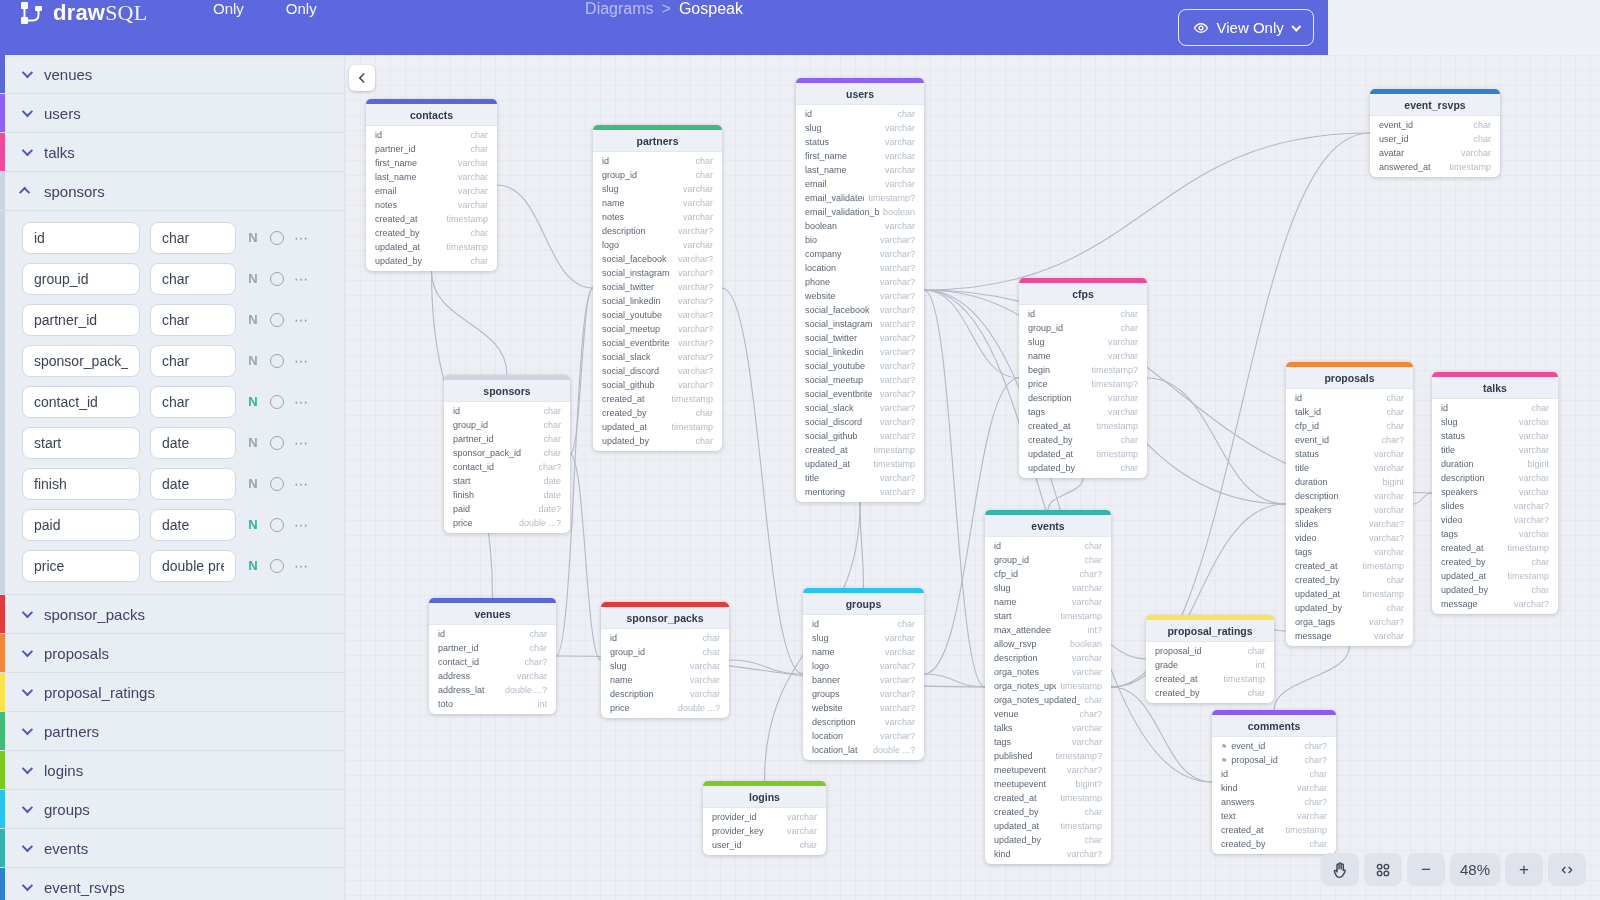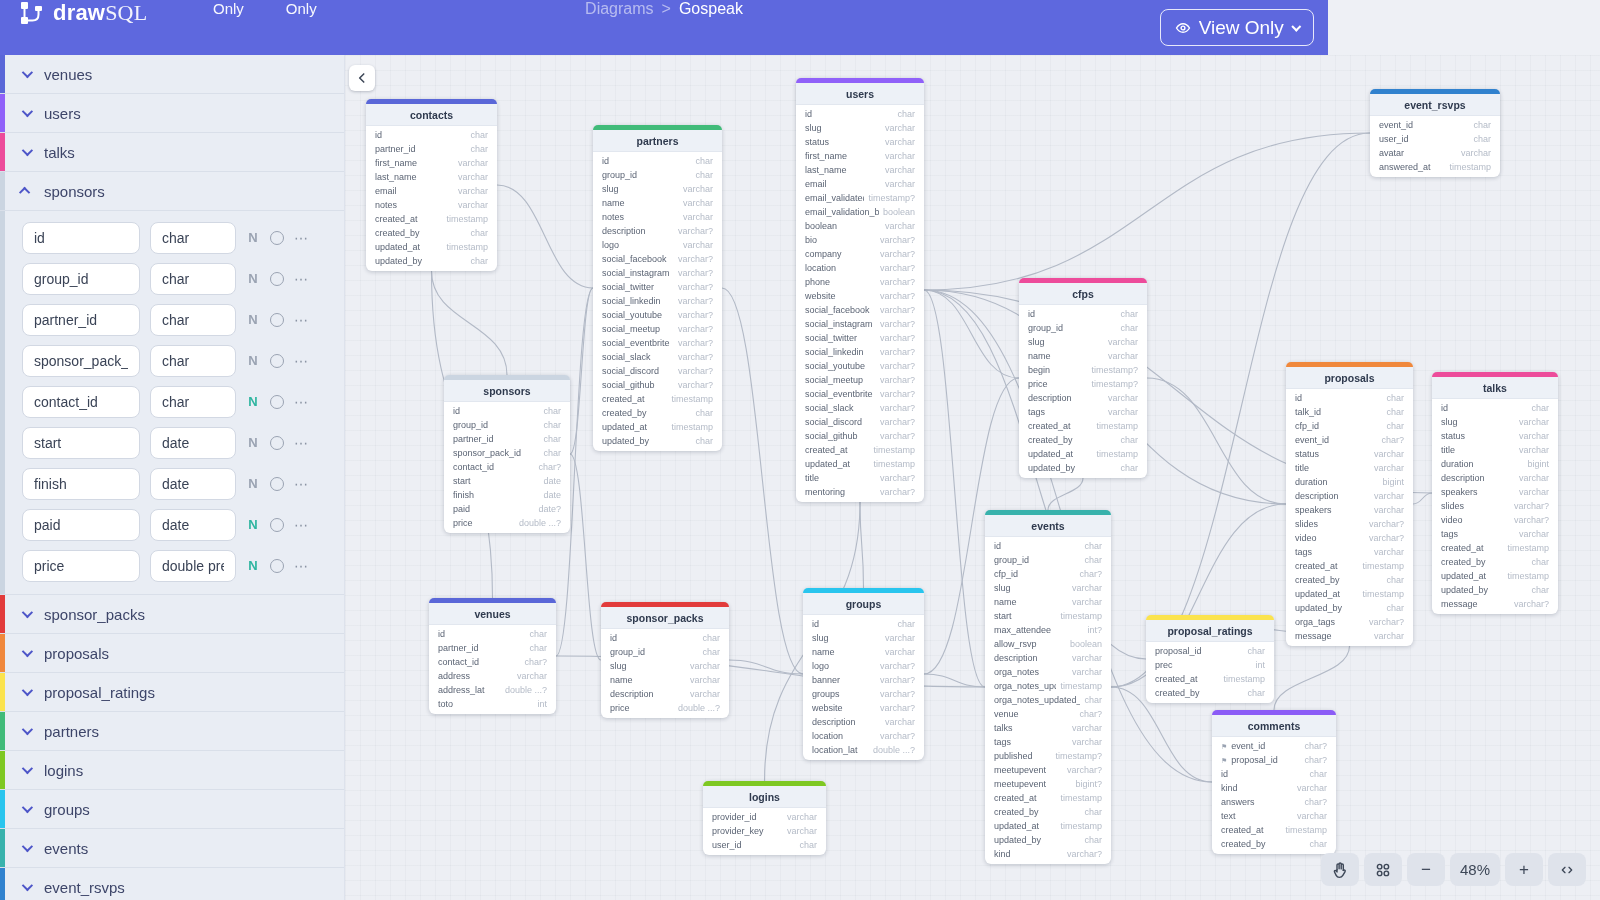--- a/index.html
+++ b/index.html
@@ -16,7 +16,7 @@
   .breadcrumb { position:absolute; left:50%; transform:translateX(-50%); font-size:16px; display:flex; gap:8px; align-items:center; }
   .bc-parent { color:rgba(255,255,255,.55); }
   .bc-current { color:#fff; font-weight:500; }
-  .view-only { position:absolute; right:14px; top:9px; height:37px; border:1px solid rgba(255,255,255,.85); border-radius:8px; display:flex; align-items:center; gap:8px; padding:0 14px; font-size:19px; cursor:pointer; background:transparent; color:#fff; }
+  .view-only { position:absolute; right:14px; top:9px; height:37px; border:1px solid rgba(255,255,255,.85); border-radius:8px; display:flex; align-items:center; gap:8px; padding:0 14px; font-size:15px; cursor:pointer; background:transparent; color:#fff; }
   .chev { display:inline-block; border:solid #fff; border-width:0 2px 2px 0; padding:2.6px; }
   .chev.down { transform:rotate(45deg) translateY(-1px); }
 

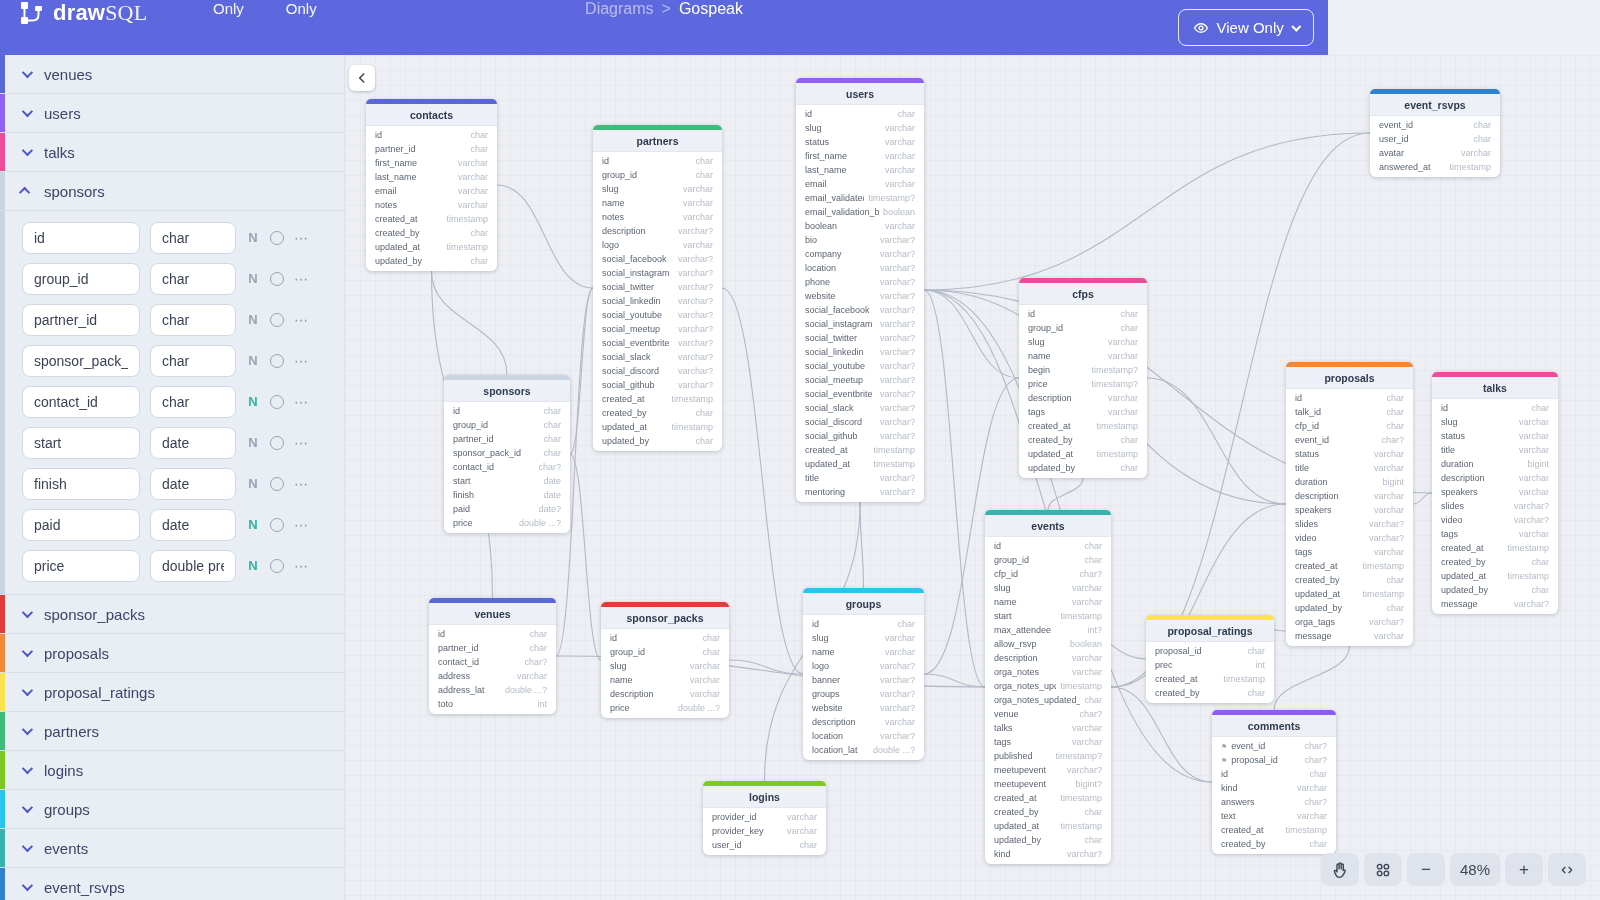--- a/index.html
+++ b/index.html
@@ -992,7 +992,7 @@
             <span class="ftype">char</span>
           </div>
           <div class="row">
-            <span class="fname">prec</span>
+            <span class="fname">grade</span>
             <span class="ftype">int</span>
           </div>
           <div class="row">

